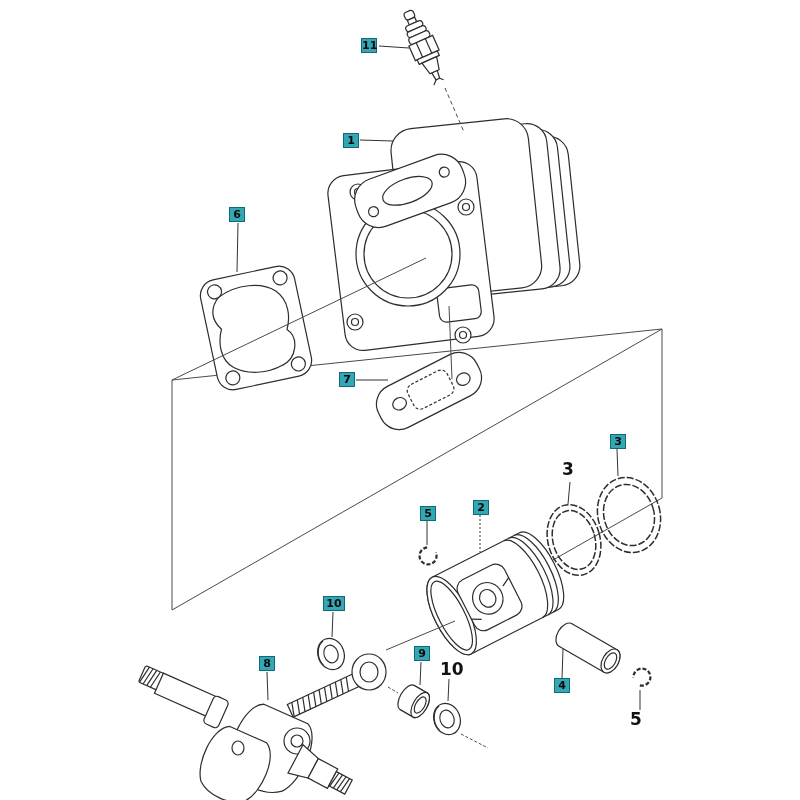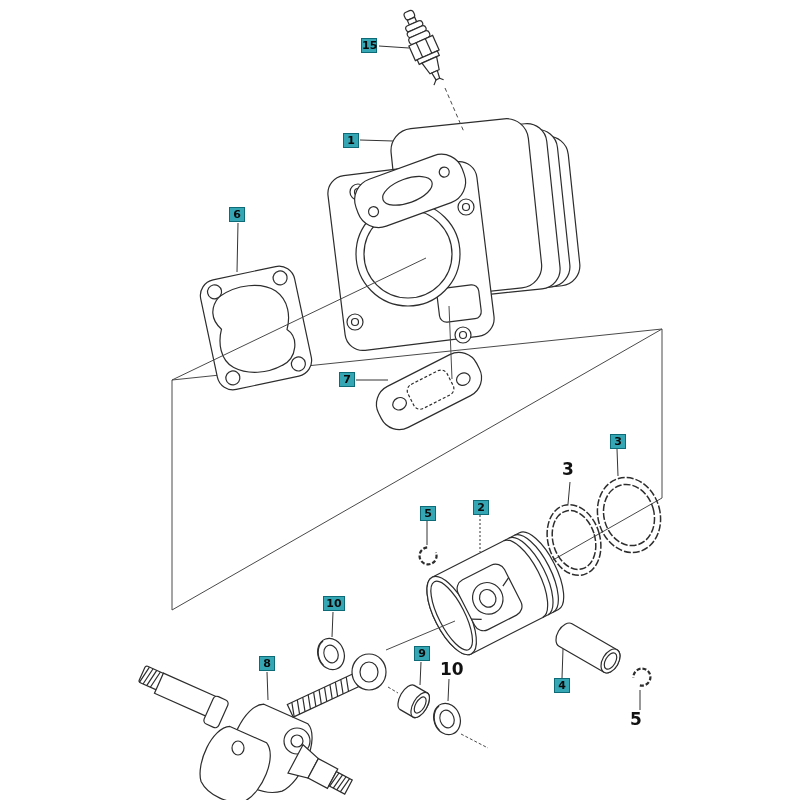--- a/index.html
+++ b/index.html
@@ -208,7 +208,7 @@
   <div class="callout" style="left:414px;top:646px">9</div>
   <div class="callout wide" style="left:323px;top:596px">10</div>
   <div class="plainnum" style="left:440px;top:661px">10</div>
-  <div class="callout" style="left:361px;top:38px">15</div>
+  <div class="callout" style="left:361px;top:38px">11</div>
 </div>
 
 </body></html>

